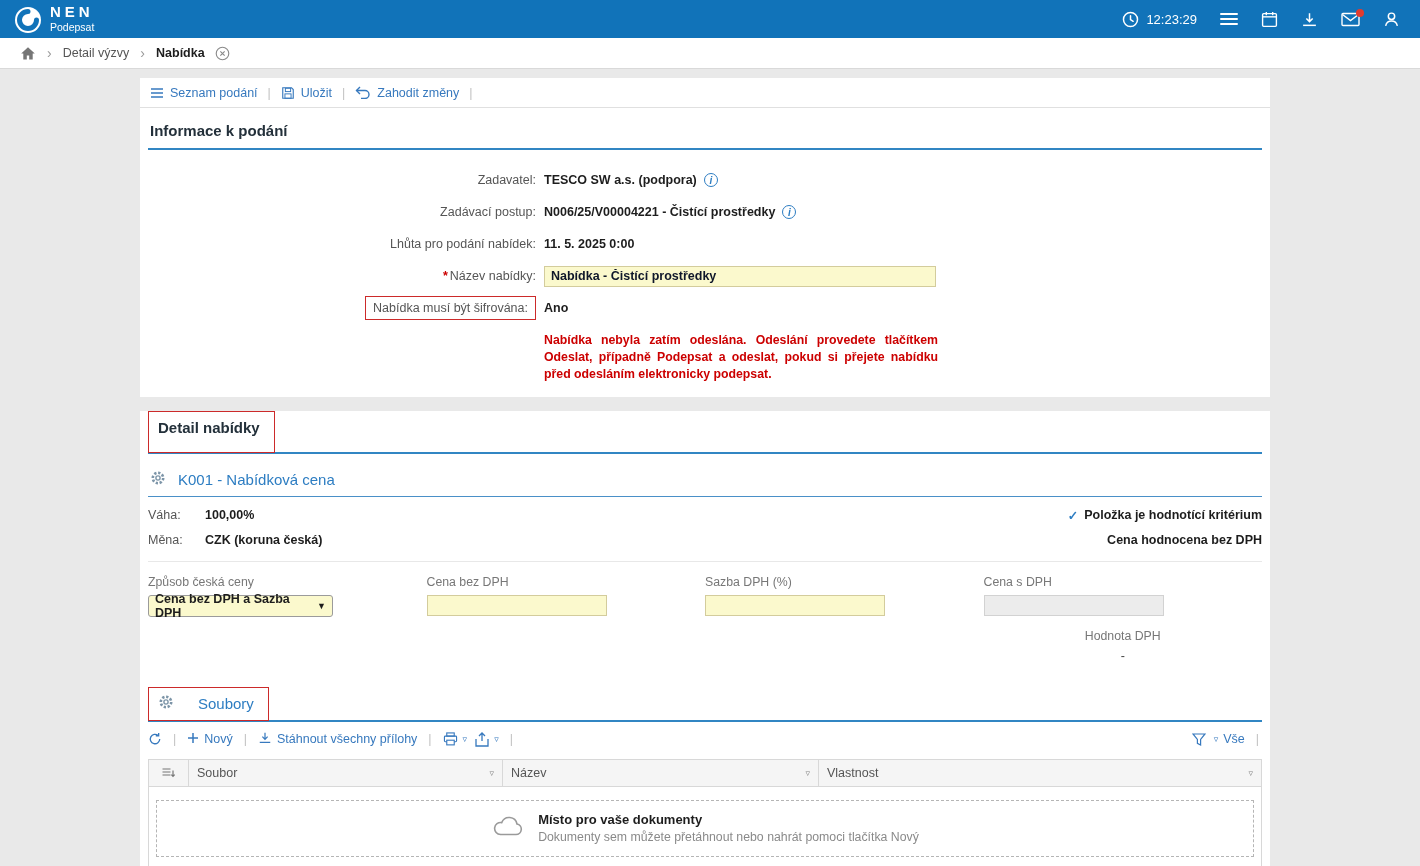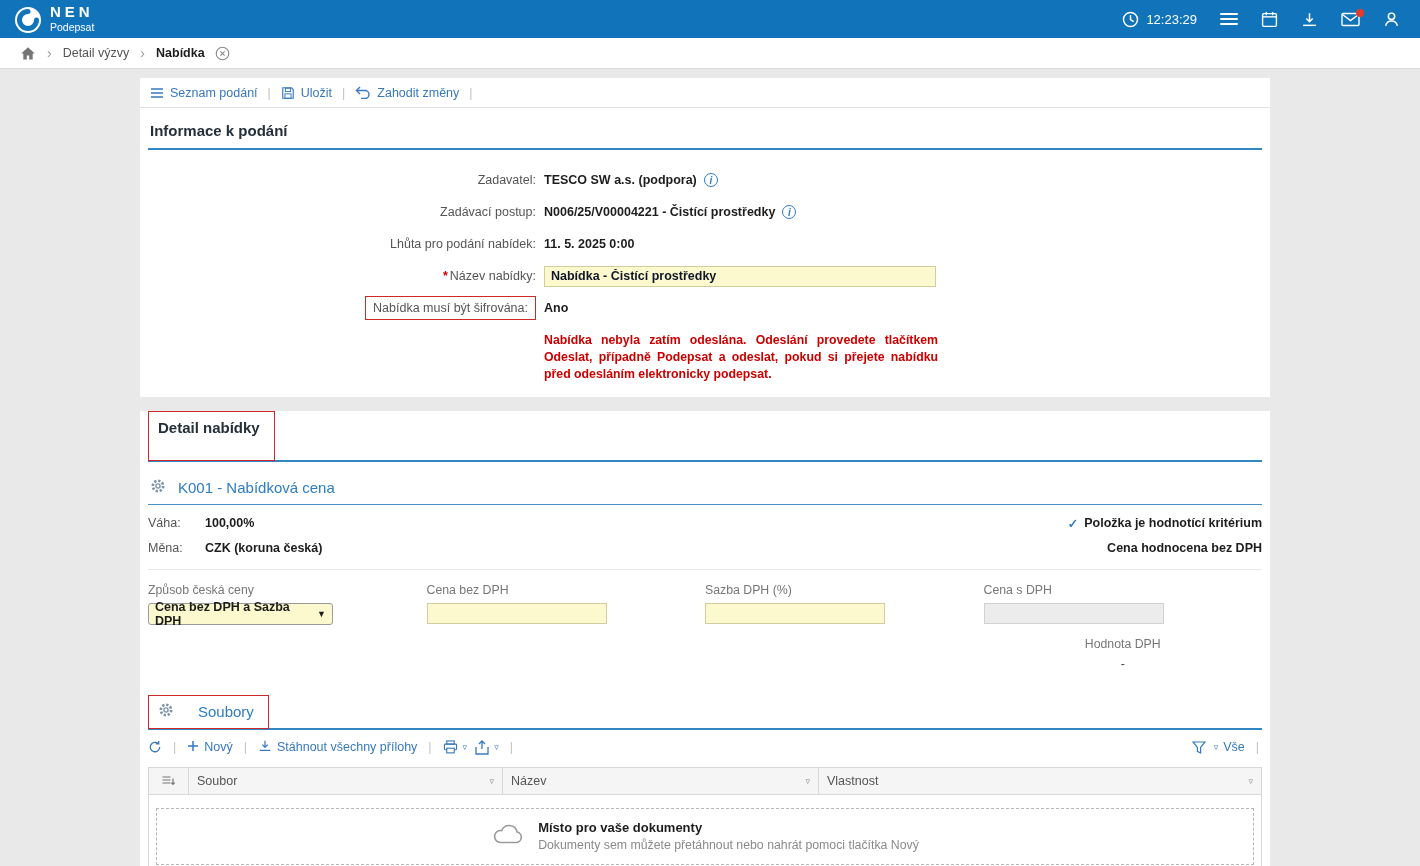--- a/index.html
+++ b/index.html
@@ -54,7 +54,7 @@
   .warning { margin:8px 0 0 396px; width:394px; color:#cc0000; font-weight:bold; text-align:justify; line-height:1.38; font-size:12.3px; }
   
   .detail-head { margin-top:12px; border-bottom:2px solid #3186c3; display:flex; }
-  .red-title-box { border:1px solid #cc2a2a; padding:7px 14px 24px 9px; margin-bottom:-1px; }
+  .red-title-box { border:1px solid #cc2a2a; padding:7px 14px 16px 9px; margin-bottom:-1px; }
   .red-title-box .section-title { font-size:15px; }
   .sub-head { margin-top:16px; display:flex; align-items:center; gap:12px; padding:0 0 7px 2px; border-bottom:1px solid #4a90c8; }
   .sub-title { font-size:15px; color:#2d7dc2; }

